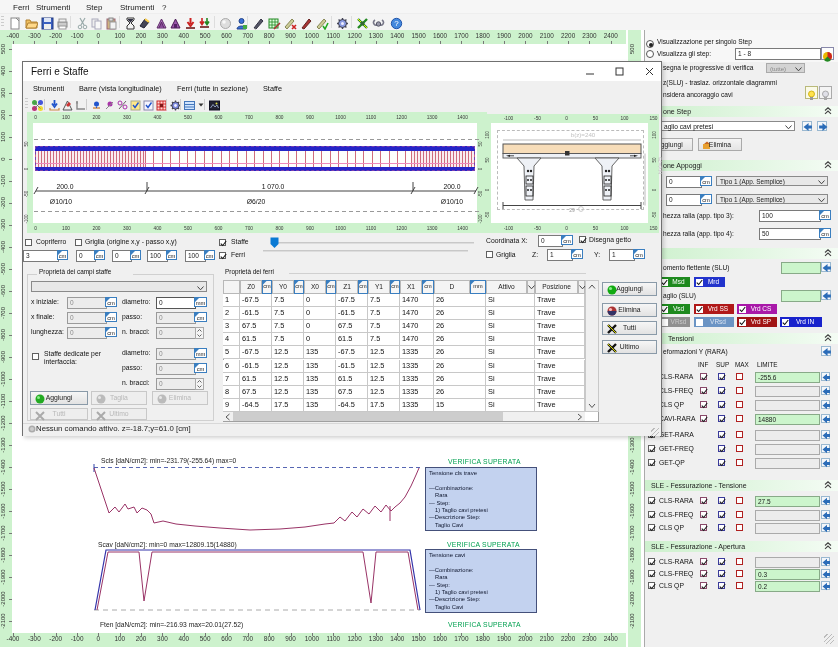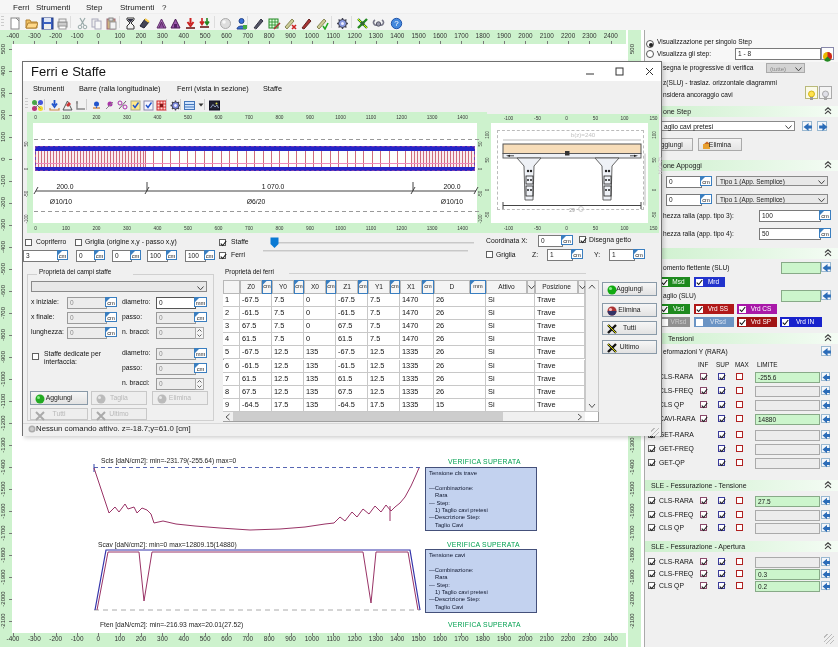--- a/index.html
+++ b/index.html
@@ -802,7 +802,7 @@
 <div style="left:824px;top:634px;width:10px;height:10px;background:repeating-linear-gradient(135deg,transparent 0,transparent 2px,#bbb 2px,#bbb 3px);"></div>
 <div style="position:absolute;left:22px;top:61px;width:640px;height:375px;background:#f0f0f0;border:1px solid #707070;box-shadow:2px 2px 4px rgba(0,0,0,0.18);">
 <div style="left:0;top:0;width:638px;height:19px;background:#fff;"></div>
-<div style="position:absolute;left:8px;top:4.5px;font-size:13px;color:#111;white-space:nowrap;line-height:9.8px;">Ferri e Staffe</div>
+<div style="position:absolute;left:8px;top:4.5px;font-size:10px;color:#111;white-space:nowrap;line-height:9.8px;">Ferri e Staffe</div>
 <svg width="90" height="12" style="position:absolute;left:550px;top:4px">
       <line x1="13" y1="8" x2="21" y2="8" stroke="#333" stroke-width="1"></line>
       <rect x="43" y="2" width="7" height="7" fill="none" stroke="#333"></rect>

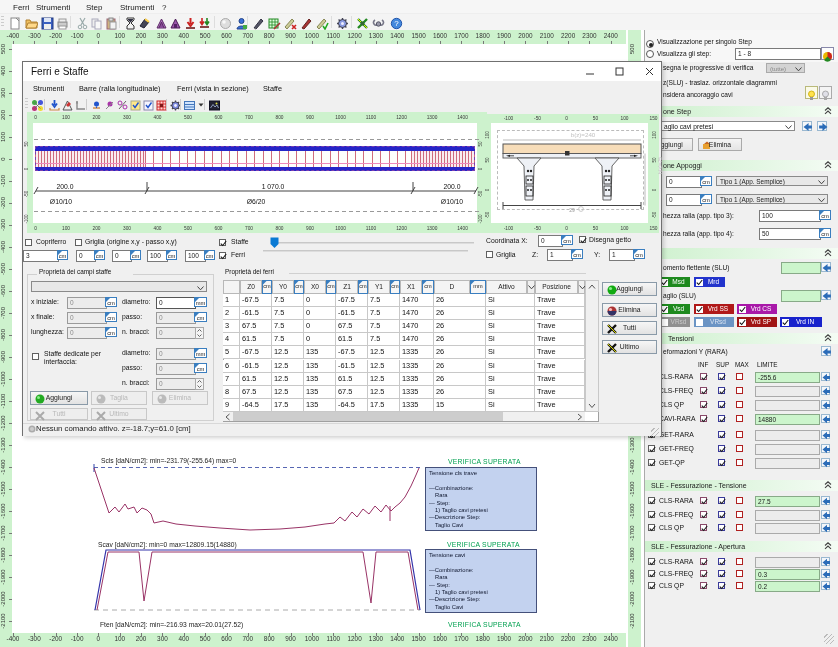--- a/index.html
+++ b/index.html
@@ -810,7 +810,7 @@
     </svg>
 <div style="left:0;top:19px;width:638px;height:16px;background:#f0f0f0;"></div>
 <div style="position:absolute;left:10px;top:22px;font-size:7.3px;color:#111;white-space:nowrap;line-height:9.3px;">Strumenti</div>
-<div style="position:absolute;left:56px;top:22px;font-size:7.3px;color:#111;white-space:nowrap;line-height:9.3px;">Barre (ralla longitudinale)</div>
+<div style="position:absolute;left:56px;top:22px;font-size:7.3px;color:#111;white-space:nowrap;line-height:9.3px;">Barre (vista longitudinale)</div>
 <div style="position:absolute;left:154px;top:22px;font-size:7.3px;color:#111;white-space:nowrap;line-height:9.3px;">Ferri (vista in sezione)</div>
 <div style="position:absolute;left:240px;top:22px;font-size:7.3px;color:#111;white-space:nowrap;line-height:9.3px;">Staffe</div>
 <div style="left:0;top:35px;width:638px;height:15px;background:#f0f0f0;"></div>

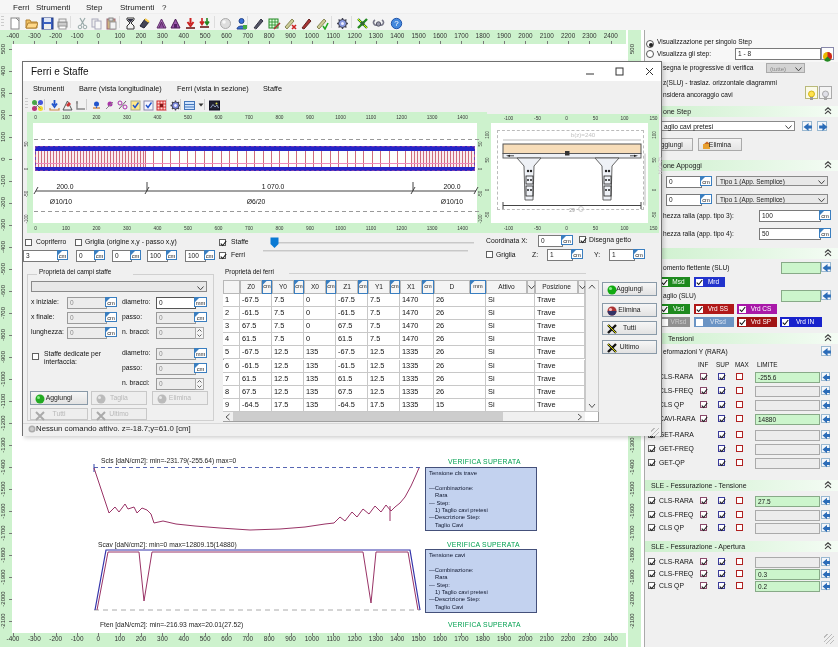--- a/index.html
+++ b/index.html
@@ -811,7 +811,7 @@
 <div style="left:0;top:19px;width:638px;height:16px;background:#f0f0f0;"></div>
 <div style="position:absolute;left:10px;top:22px;font-size:7.3px;color:#111;white-space:nowrap;line-height:9.3px;">Strumenti</div>
 <div style="position:absolute;left:56px;top:22px;font-size:7.3px;color:#111;white-space:nowrap;line-height:9.3px;">Barre (vista longitudinale)</div>
-<div style="position:absolute;left:154px;top:22px;font-size:7.3px;color:#111;white-space:nowrap;line-height:9.3px;">Ferri (vista in sezione)</div>
+<div style="position:absolute;left:154px;top:22px;font-size:7.3px;color:#111;white-space:nowrap;line-height:9.3px;">Ferri (tutte in sezione)</div>
 <div style="position:absolute;left:240px;top:22px;font-size:7.3px;color:#111;white-space:nowrap;line-height:9.3px;">Staffe</div>
 <div style="left:0;top:35px;width:638px;height:15px;background:#f0f0f0;"></div>
 <div style="left:8px;top:36px;width:13px;height:13px;"><svg width="13" height="13" viewBox="0 0 13 13">

